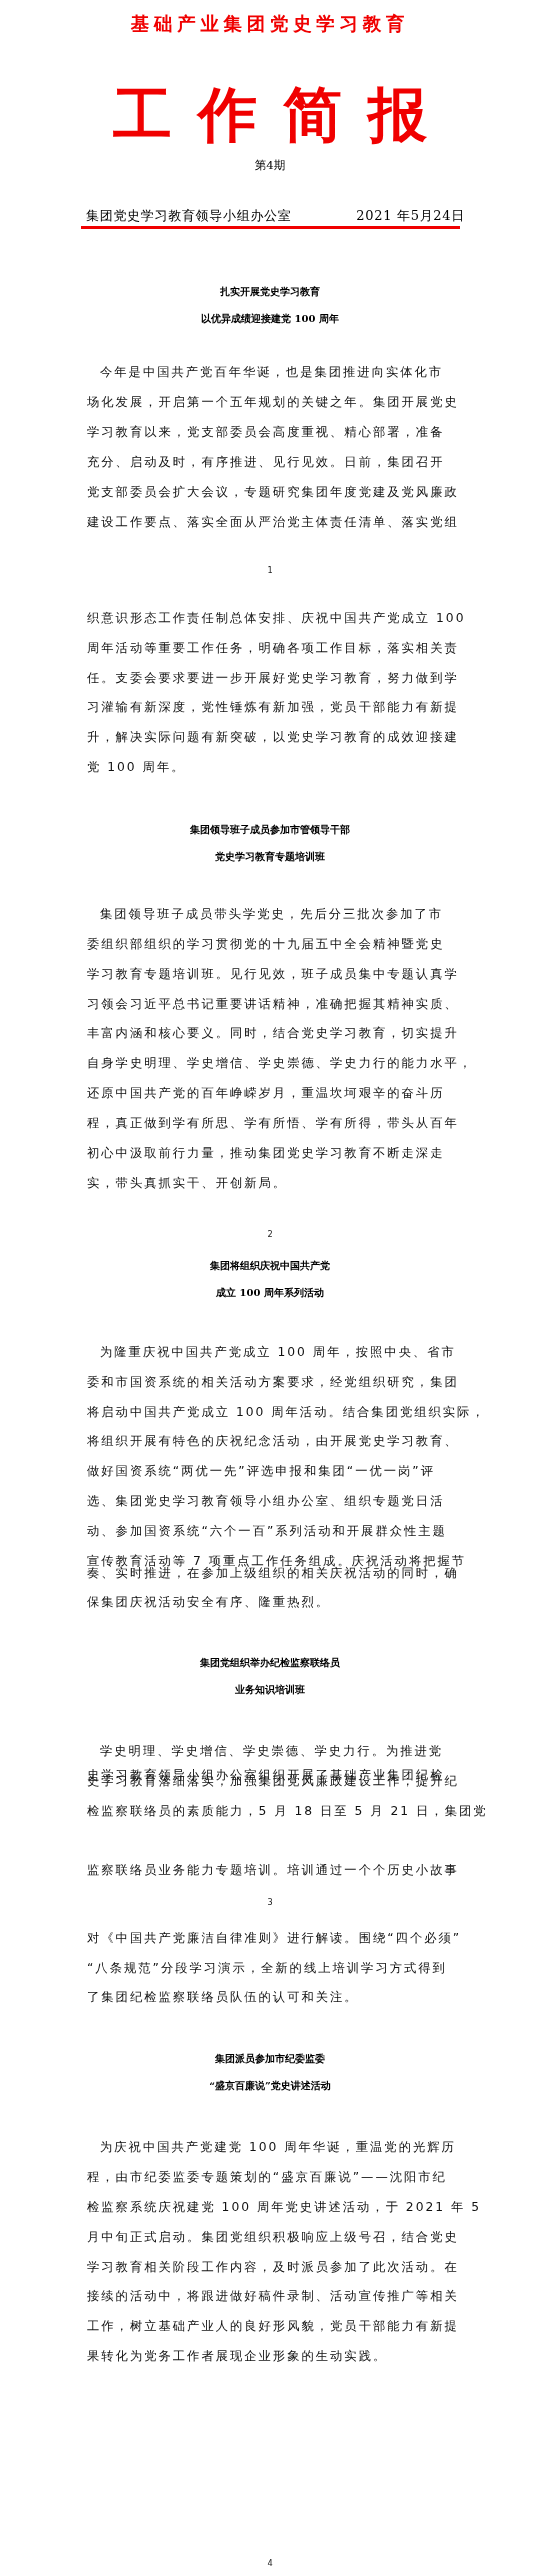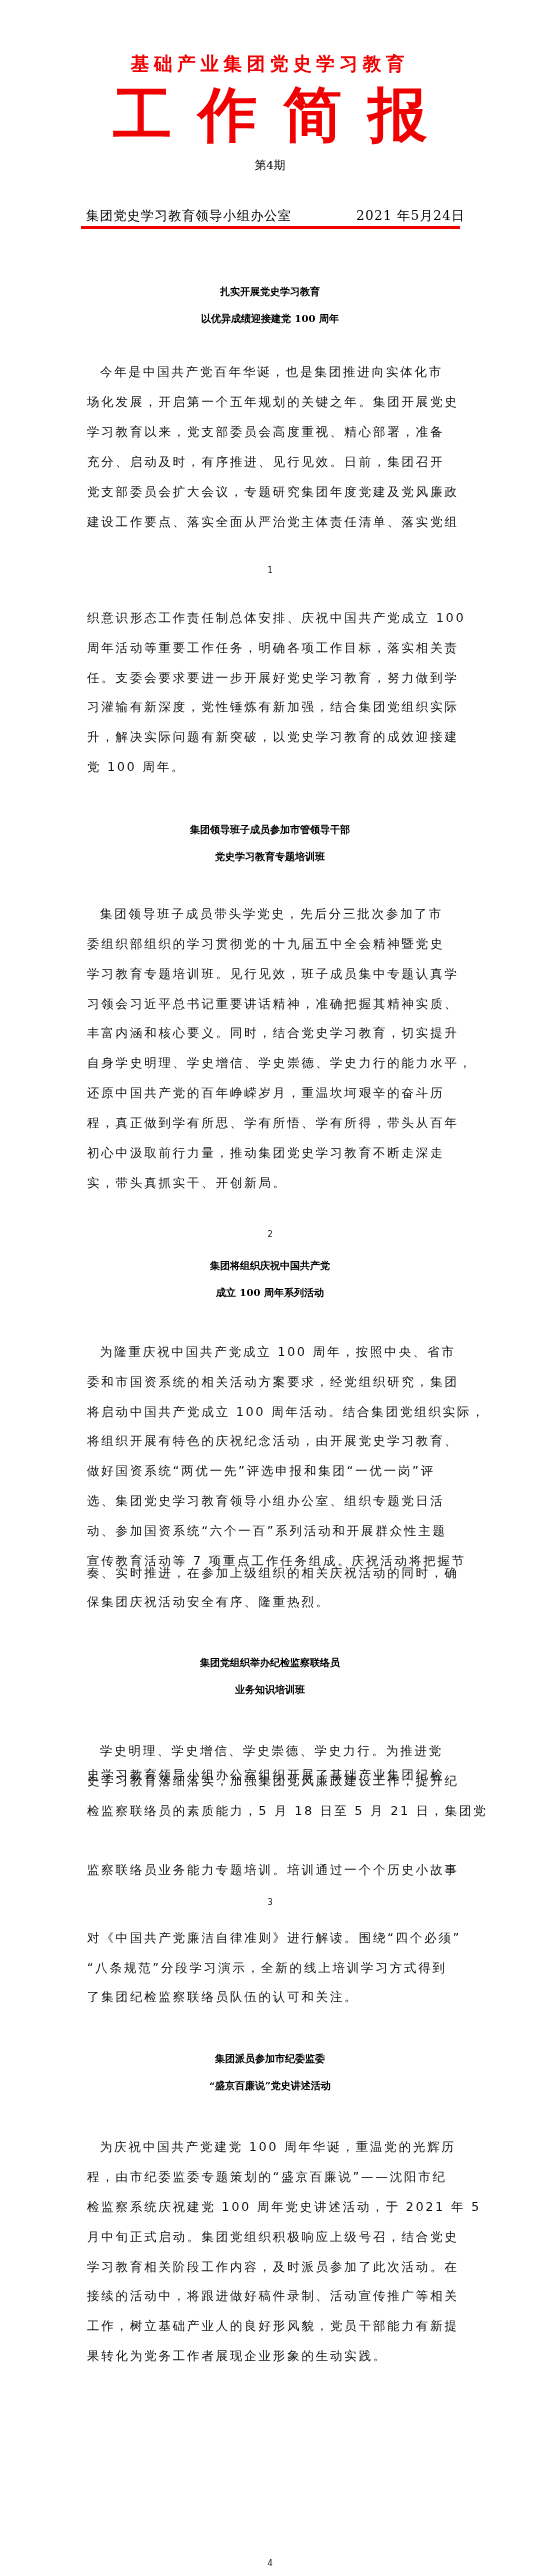--- a/index.html
+++ b/index.html
@@ -5,7 +5,7 @@
   html, body { margin:0; padding:0; background:#ffffff; }
   body { width:540px; height:2576px; position:relative; overflow:hidden; font-family:"DejaVu Serif", serif; color:#000; }
   .abs { position:absolute; left:0; width:540px; text-align:center; white-space:nowrap; }
-  .hdr-top { top:11px; font-size:18.4px; font-weight:bold; color:#f00000; letter-spacing:4.8px; font-family:"DejaVu Serif", serif;margin-top:40px; }
+  .hdr-top { top:11px; font-size:18.4px; font-weight:bold; color:#f00000; letter-spacing:4.8px; font-family:"DejaVu Serif", serif; }
   .hdr-big { top:76px; font-size:59px; font-weight:bold; color:#f00000; letter-spacing:26px; padding-left:26px; box-sizing:border-box; font-family:"DejaVu Serif", serif; }
   .issue { top:158px; font-size:11.6px; }
   .office-row { position:absolute; top:206px; left:86px; width:379px; height:19px; font-size:13px; display:flex; justify-content:space-between; align-items:center; letter-spacing:0.7px; }

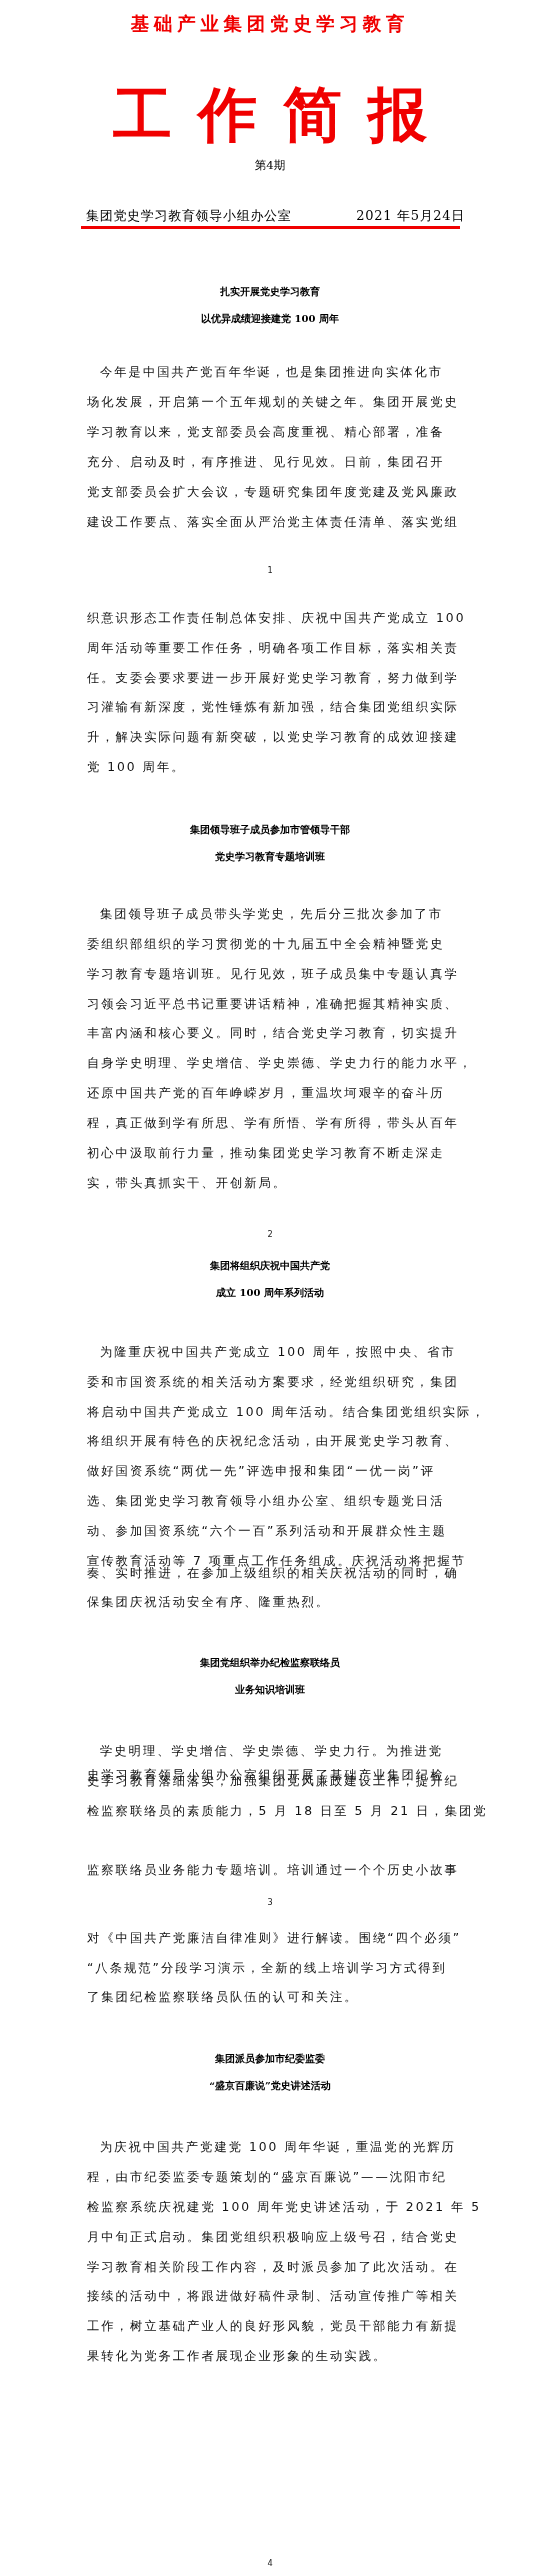--- a/index.html
+++ b/index.html
@@ -39,7 +39,7 @@
 <div class="line" style="top:610px">织意识形态工作责任制总体安排、庆祝中国共产党成立 100</div>
 <div class="line" style="top:640px">周年活动等重要工作任务，明确各项工作目标，落实相关责</div>
 <div class="line" style="top:670px">任。支委会要求要进一步开展好党史学习教育，努力做到学</div>
-<div class="line" style="top:699px">习灌输有新深度，党性锤炼有新加强，结合集团党组织实际</div>
+<div class="line" style="top:699px">习灌输有新深度，党性锤炼有新加强，党员干部能力有新提</div>
 <div class="line" style="top:729px">升，解决实际问题有新突破，以党史学习教育的成效迎接建</div>
 <div class="line" style="top:759px">党 100 周年。</div>
 

